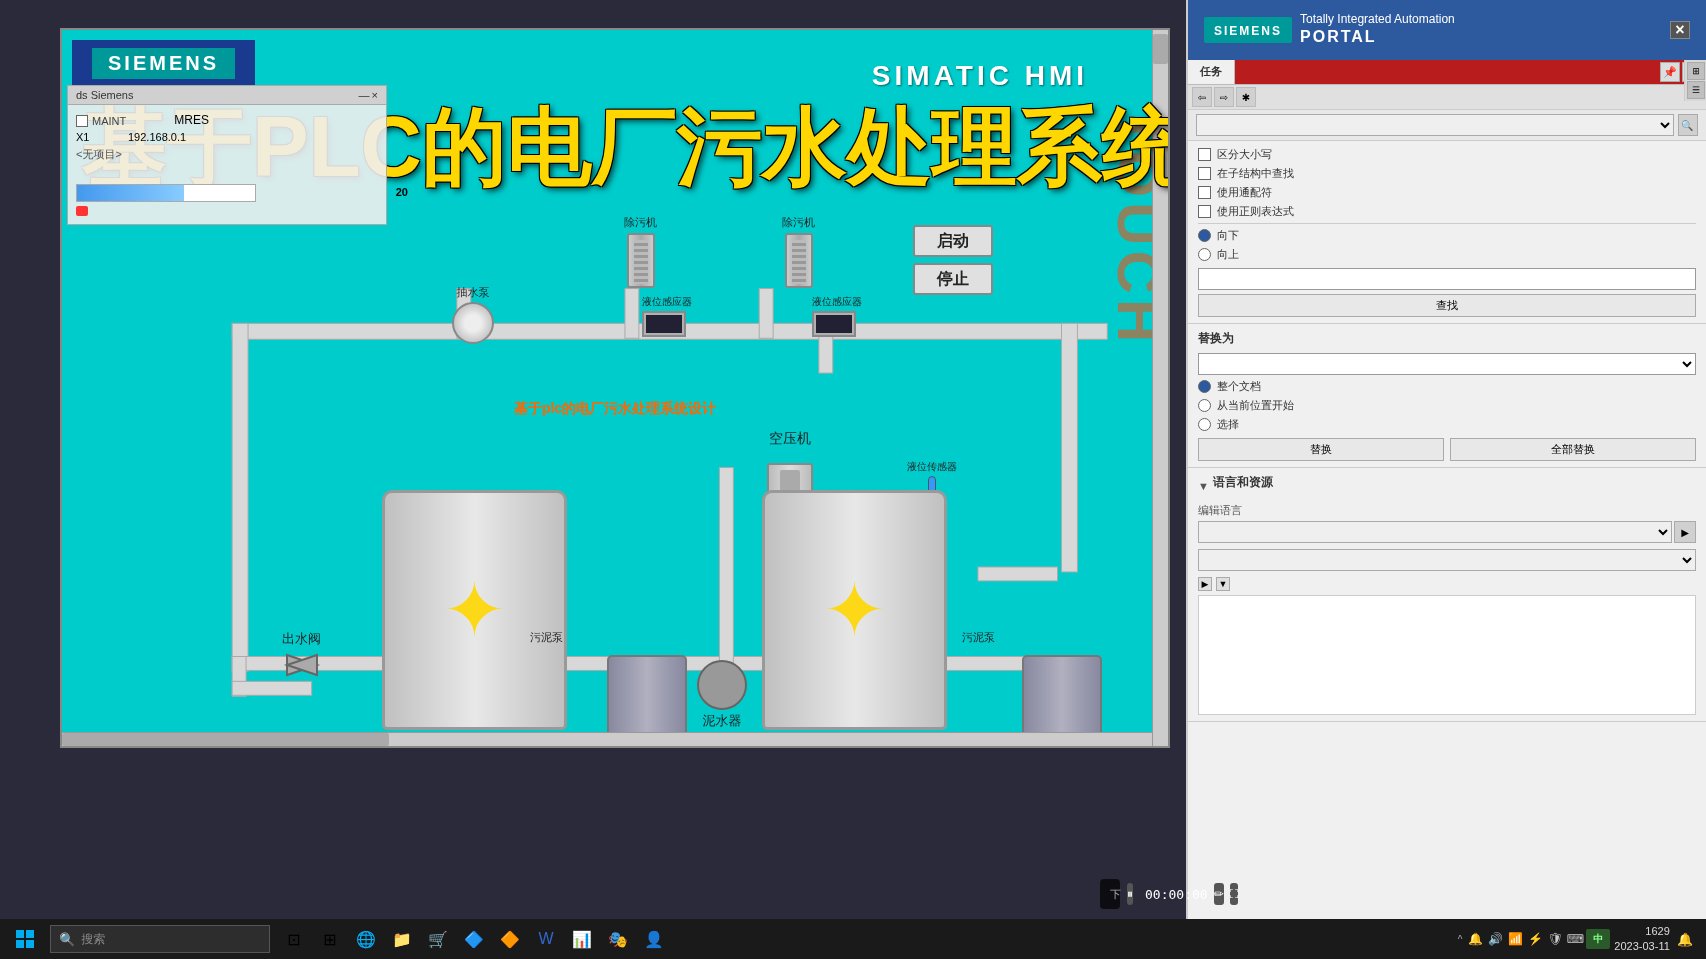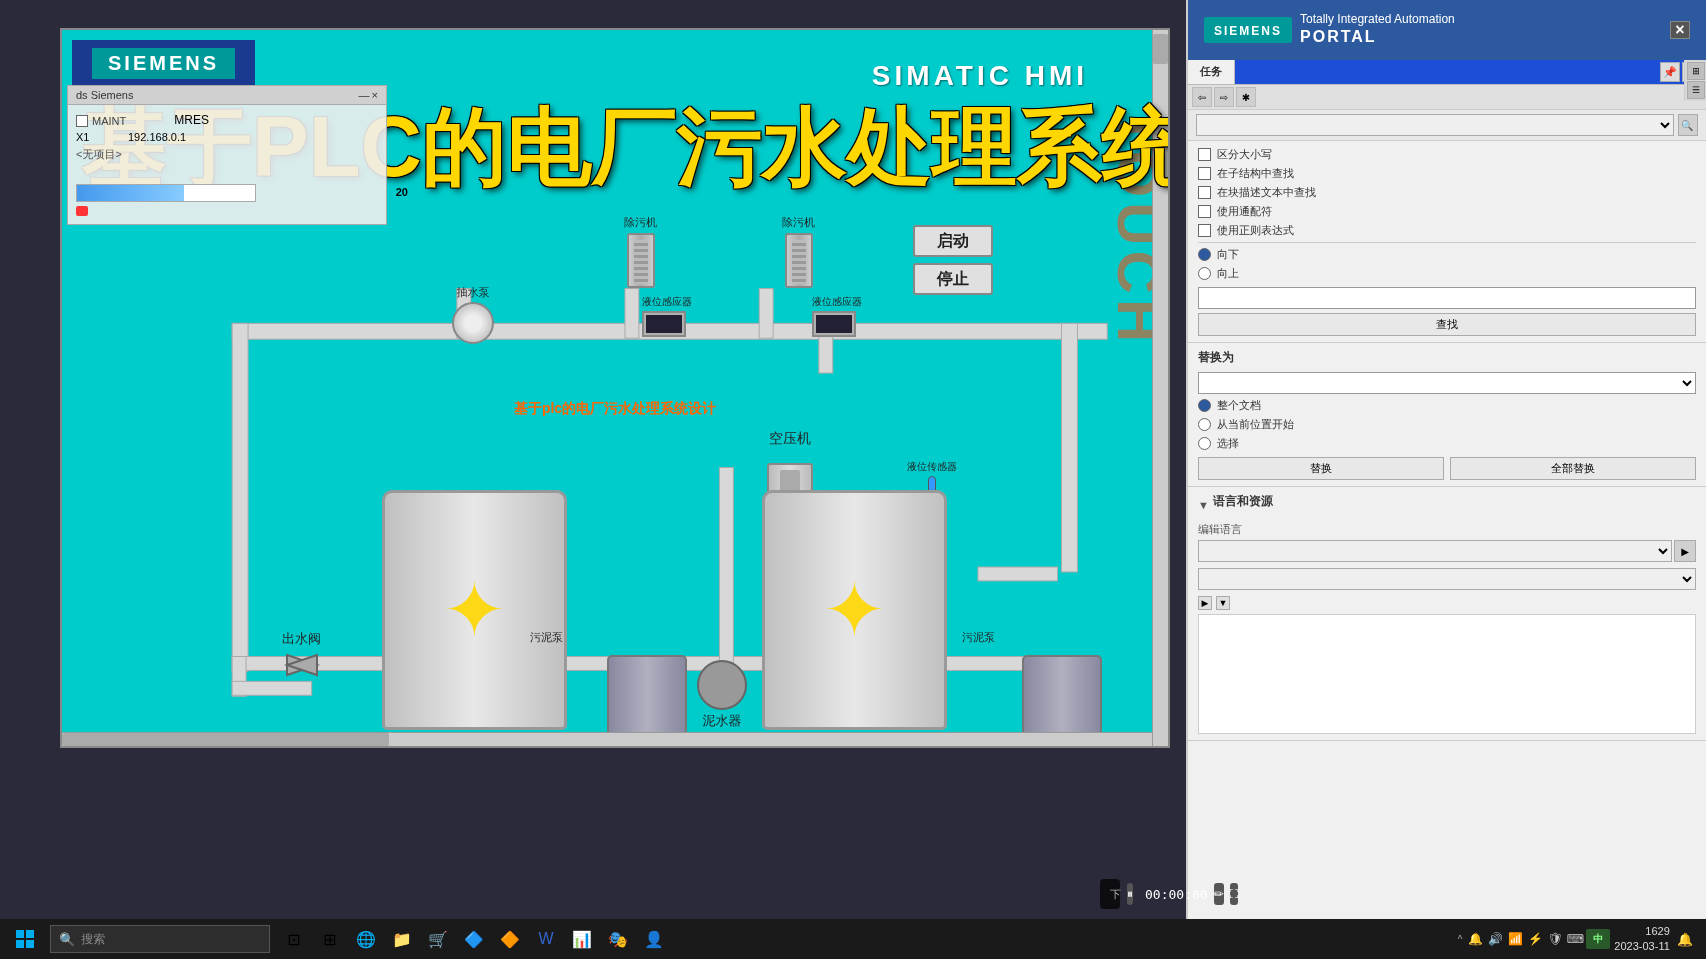--- a/index.html
+++ b/index.html
@@ -455,7 +455,7 @@
 
     .rp-tab-row {
       display: flex;
-      background: #1d4ed8;
+      background: #b91c1c;
       border-bottom: 1px solid #bbb;
     }
 

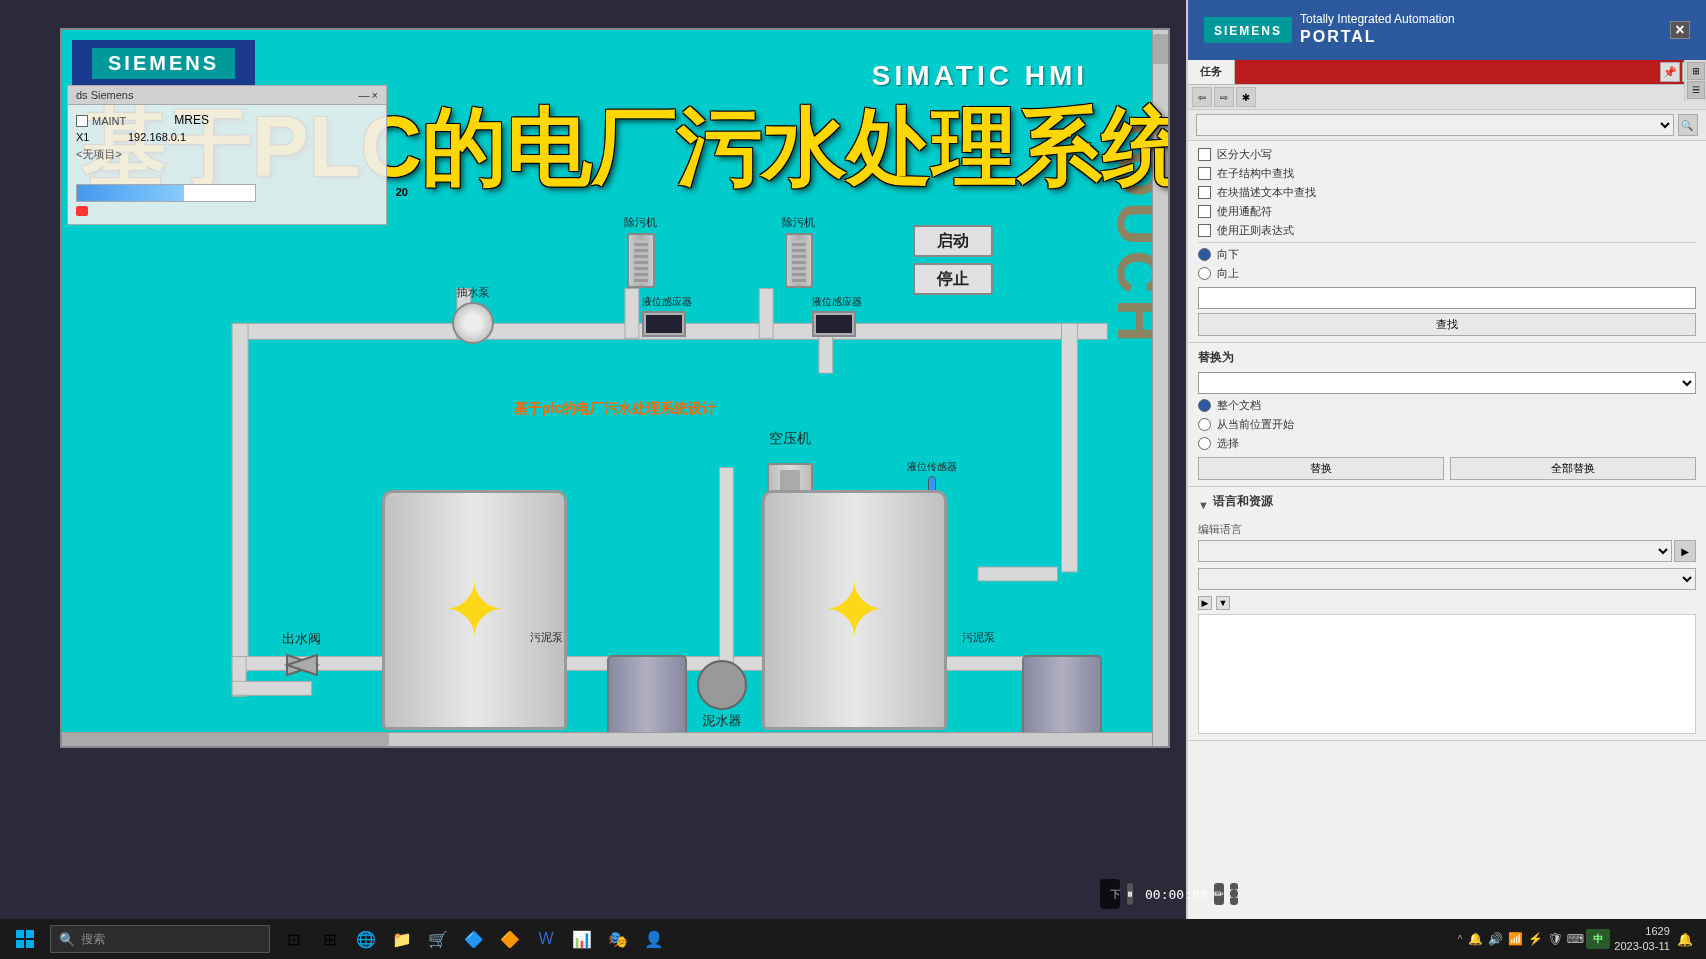--- a/index.html
+++ b/index.html
@@ -760,10 +760,6 @@
       </div>
       <div class="rp-row">
         <div class="rp-checkbox"></div>
-        <span>在块描述文本中查找</span>
-      </div>
-      <div class="rp-row">
-        <div class="rp-checkbox"></div>
         <span>使用通配符</span>
       </div>
       <div class="rp-row">

